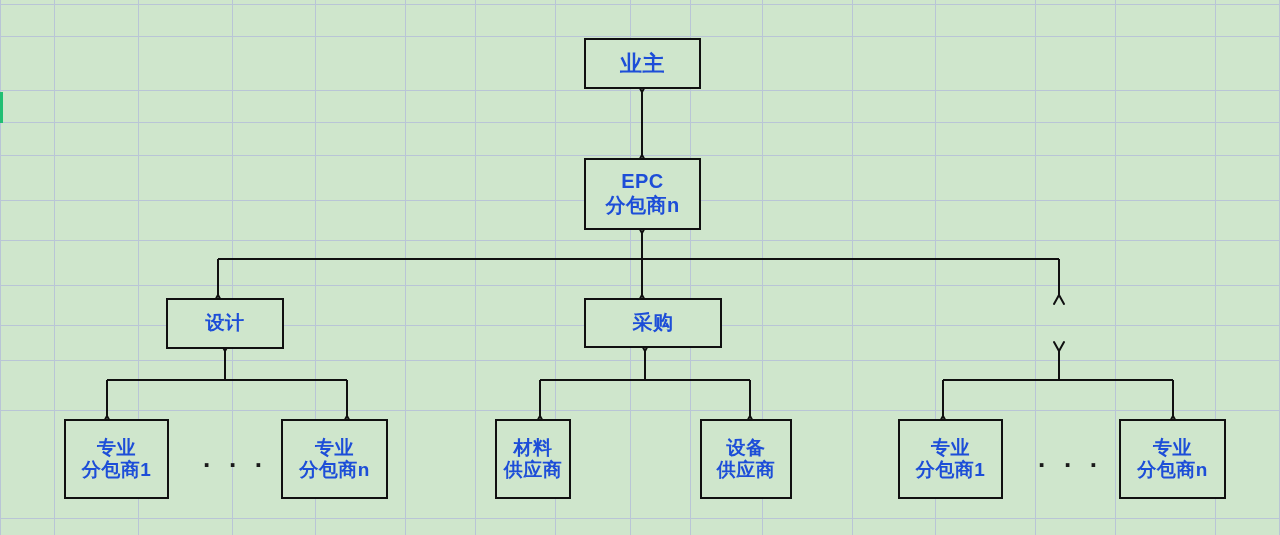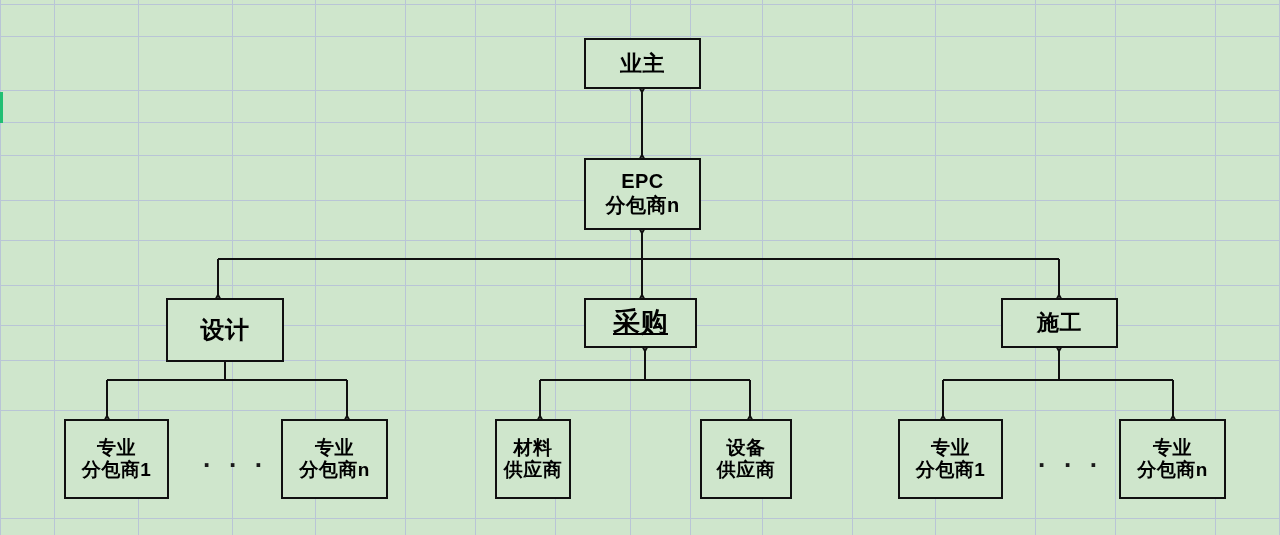--- a/index.html
+++ b/index.html
@@ -45,7 +45,7 @@
     flex-direction: column;
     align-items: center;
     justify-content: center;
-    color: #000000;
+    color: #1d4ed8;
     font-weight: bold;
     line-height: 1.18;
     letter-spacing: 0.5px;

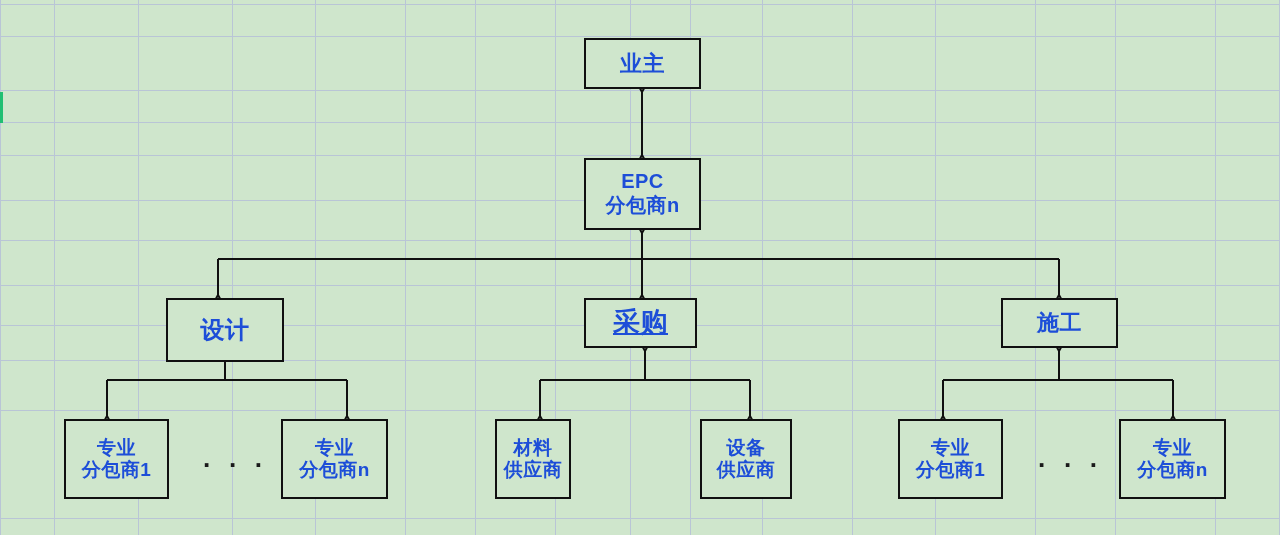--- a/index.html
+++ b/index.html
@@ -56,7 +56,7 @@
   }
   .n-owner     { left: 584px; top: 38px;  width: 117px; height: 51px; font-size: 22px; }
   .n-epc       { left: 584px; top: 158px; width: 117px; height: 72px; font-size: 20px; }
-  .n-design    { left: 166px; top: 298px; width: 118px; height: 64px; font-size: 24px; }
+  .n-design    { left: 166px; top: 298px; width: 118px; height: 51px; font-size: 19px; }
   .n-procure   { left: 584px; top: 298px; width: 113px; height: 50px; font-size: 27px; text-decoration: underline; }
   .n-construct { left: 1001px; top: 298px; width: 117px; height: 50px; font-size: 22px; }
   .n-lsub1     { left: 64px;  top: 419px; width: 105px; height: 80px; font-size: 19px; }

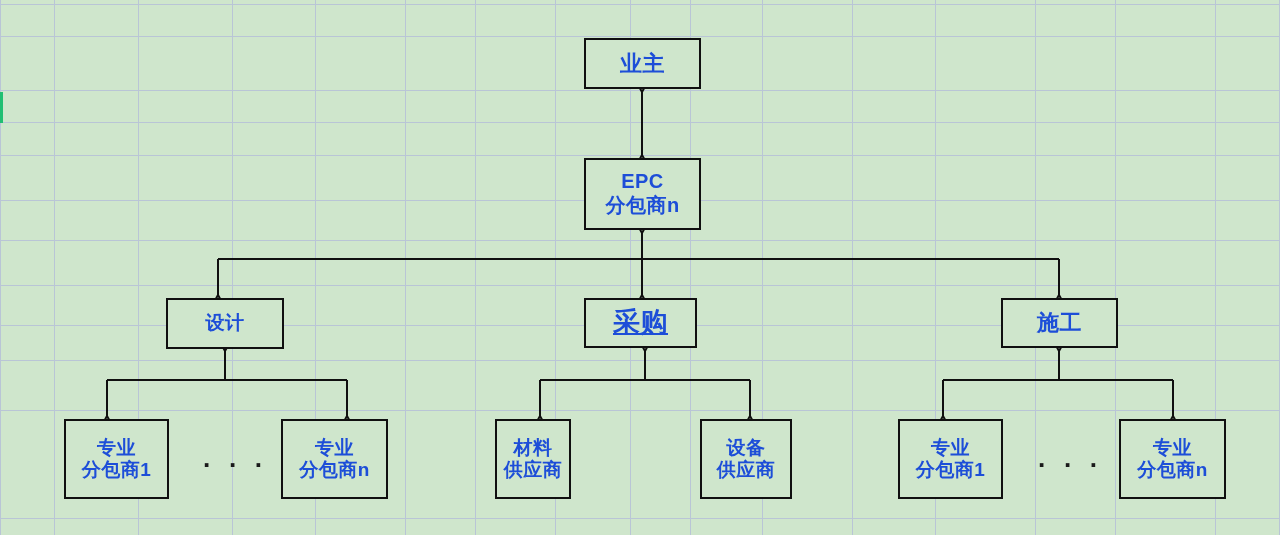--- a/index.html
+++ b/index.html
@@ -57,7 +57,7 @@
   .n-owner     { left: 584px; top: 38px;  width: 117px; height: 51px; font-size: 22px; }
   .n-epc       { left: 584px; top: 158px; width: 117px; height: 72px; font-size: 20px; }
   .n-design    { left: 166px; top: 298px; width: 118px; height: 51px; font-size: 19px; }
-  .n-procure   { left: 584px; top: 298px; width: 113px; height: 50px; font-size: 27px; text-decoration: underline; }
+  .n-procure   { left: 584px; top: 298px; width: 138px; height: 50px; font-size: 20px; }
   .n-construct { left: 1001px; top: 298px; width: 117px; height: 50px; font-size: 22px; }
   .n-lsub1     { left: 64px;  top: 419px; width: 105px; height: 80px; font-size: 19px; }
   .n-lsubn     { left: 281px; top: 419px; width: 107px; height: 80px; font-size: 19px; }

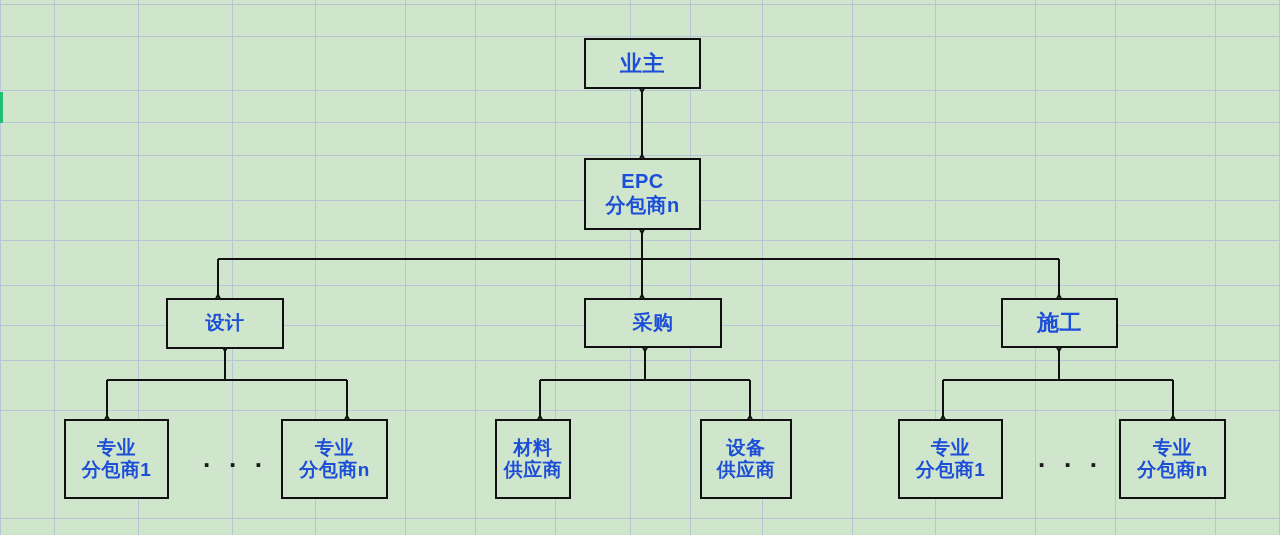--- a/index.html
+++ b/index.html
@@ -169,9 +169,6 @@
     <span class="line">采购</span>
   </div>
 
-  <div class="node n-construct">
-    <span class="line">施工</span>
-  </div>
 
   <div class="node n-lsub1">
     <span class="line">专业</span>

